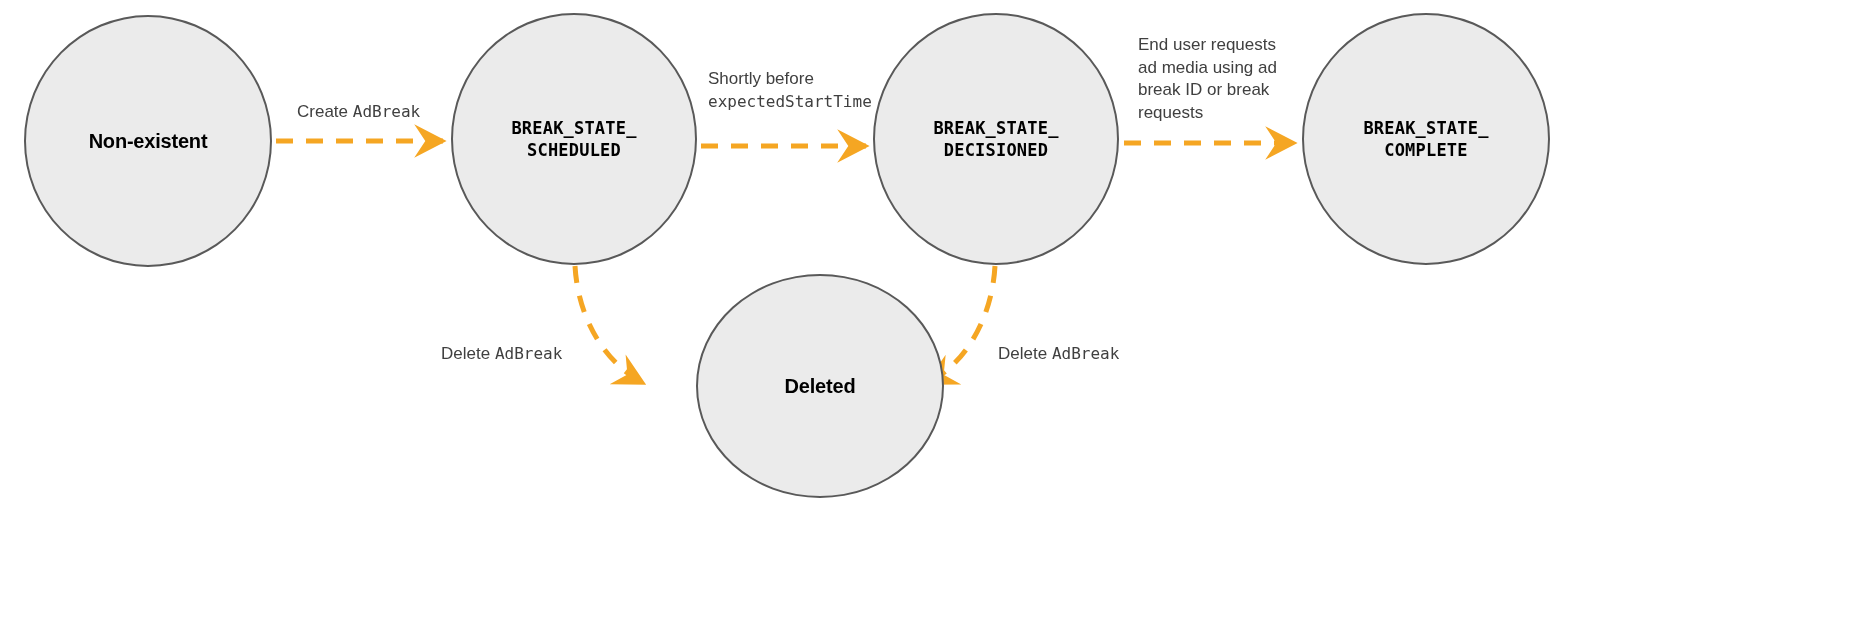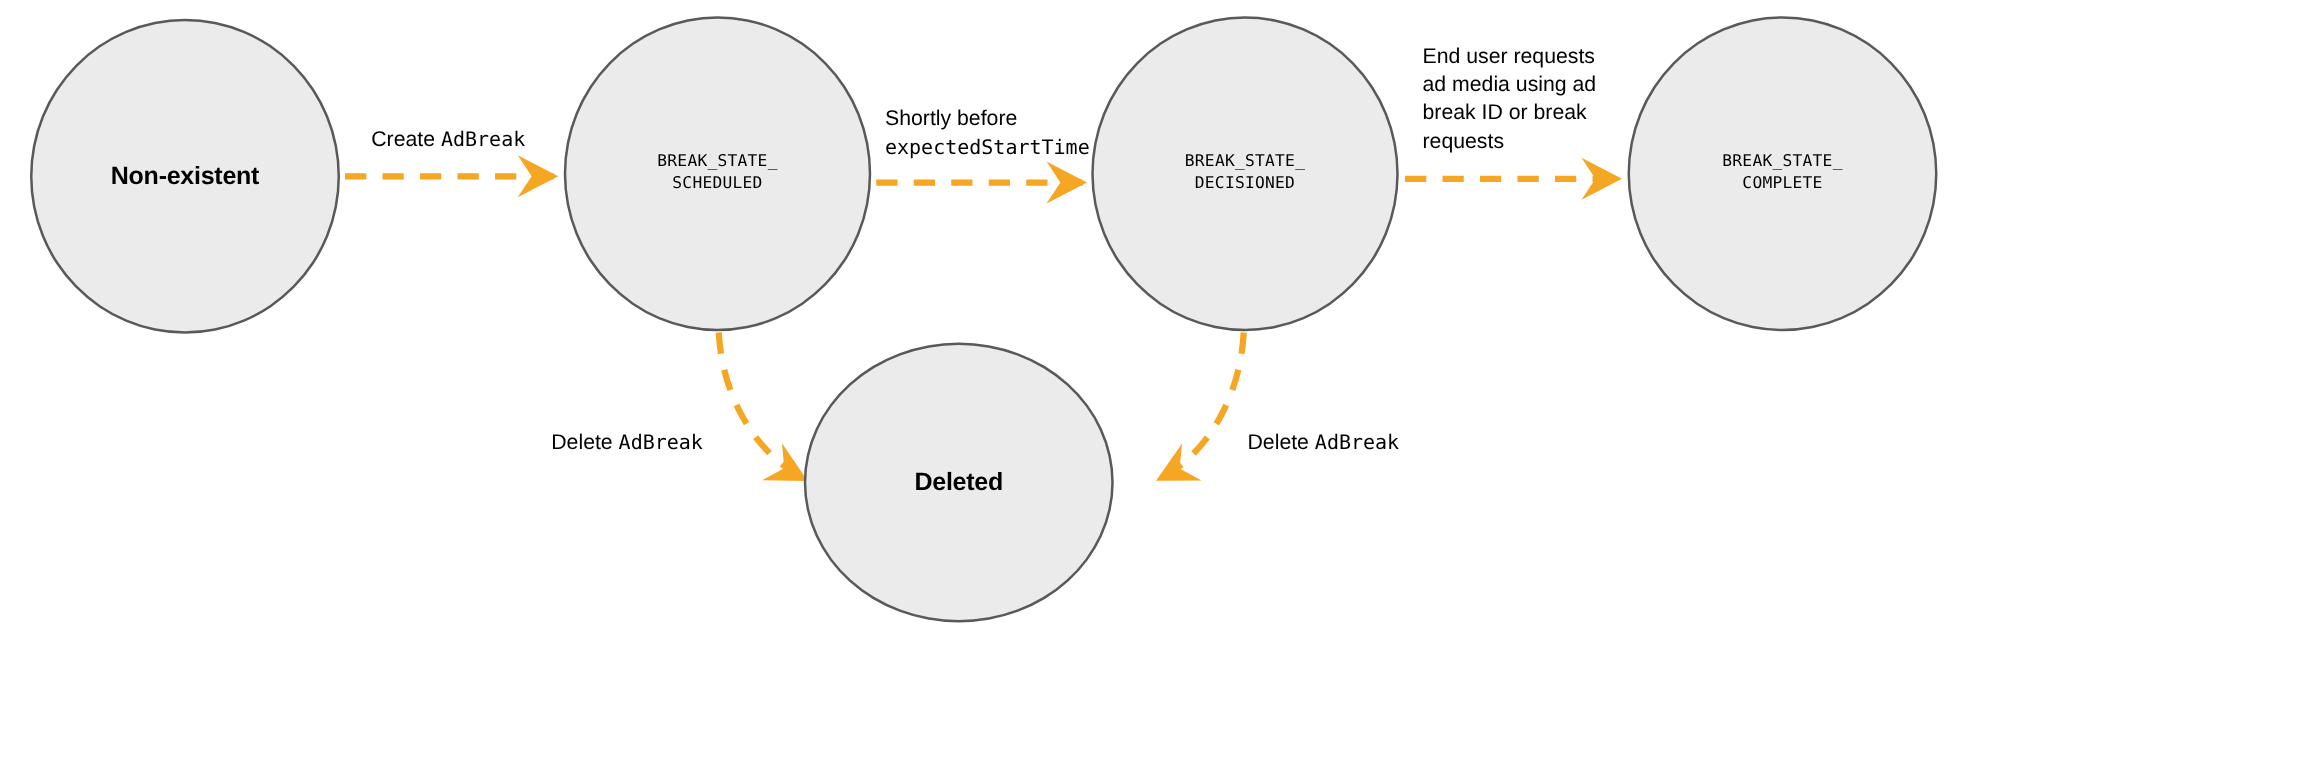--- a/index.html
+++ b/index.html
@@ -63,7 +63,7 @@
   
   .edge-label {
     position: absolute;
-    color: #000000;
+    color: #404040;
     font-size: 17px;
     line-height: 1.33;
     z-index: 3;

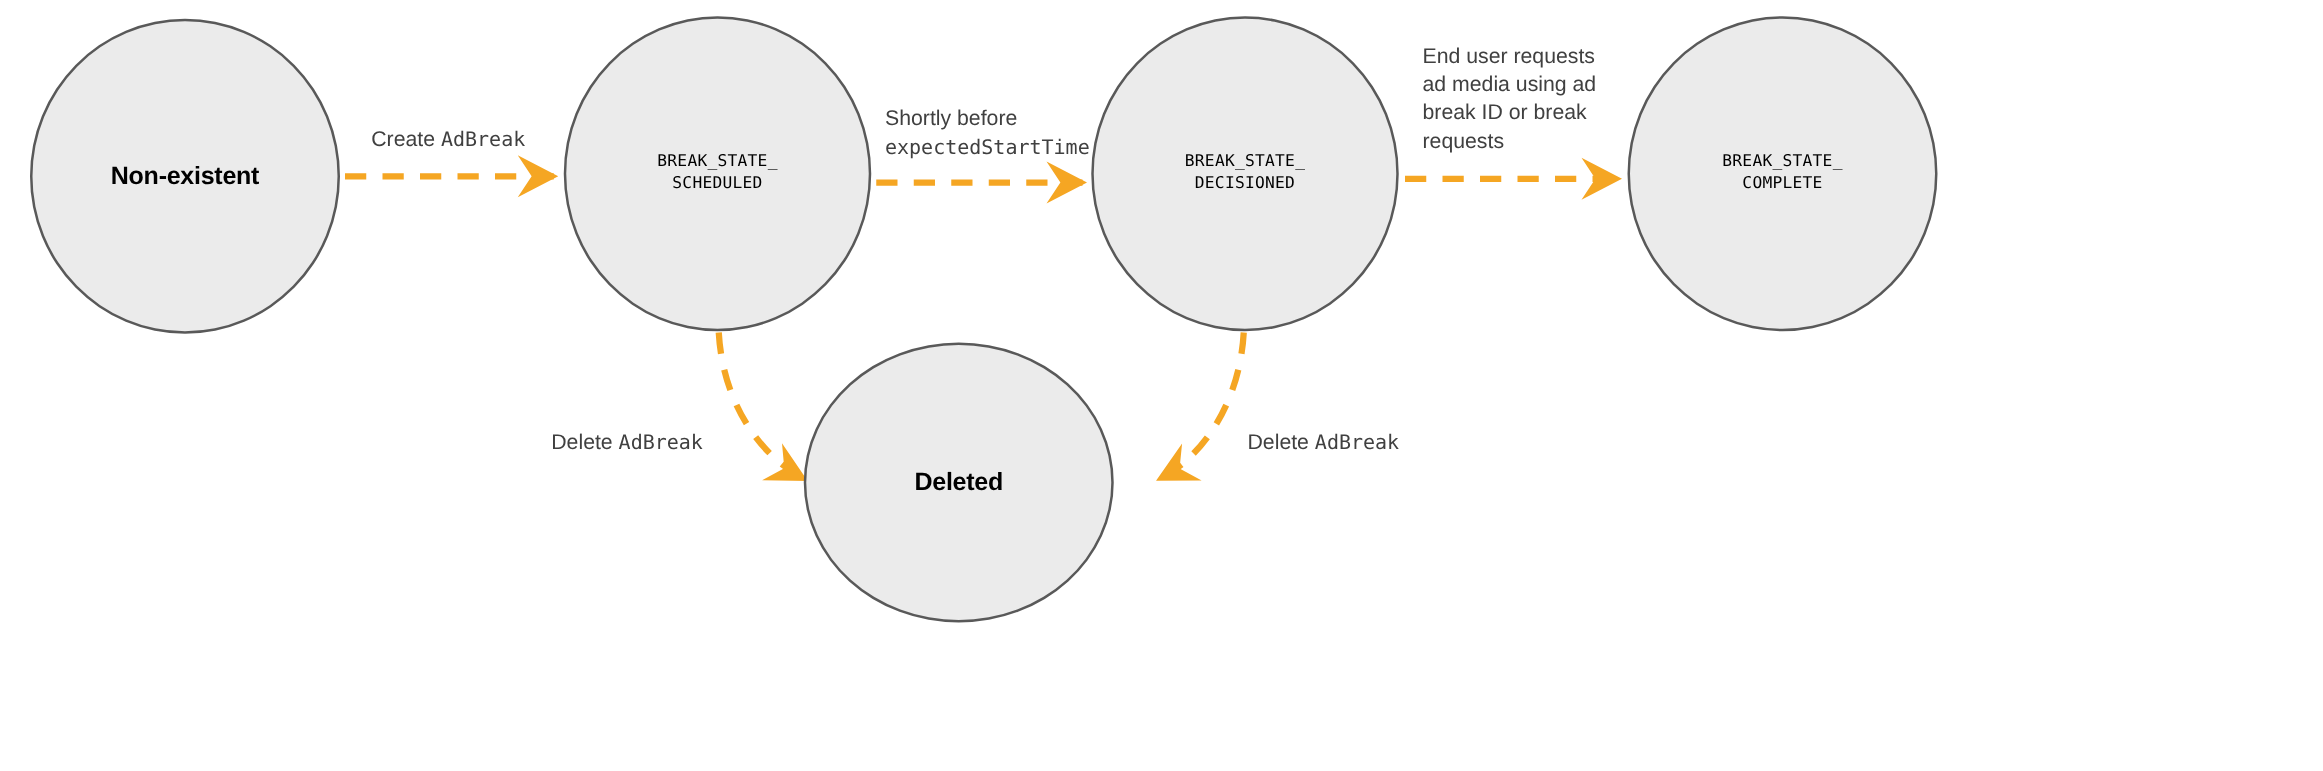--- a/index.html
+++ b/index.html
@@ -141,7 +141,7 @@
       <span class="line"><span class="txt">Create </span><span class="code">AdBreak</span></span>
     </div>
 
-  <div class="edge-label align-left" style="left:708px; top:84px;">
+  <div class="edge-label align-left" style="left:708px; top:68px;">
       <span class="line"><span class="txt">Shortly before</span></span>
       <span class="line"><span class="code">expectedStartTime</span></span>
     </div>

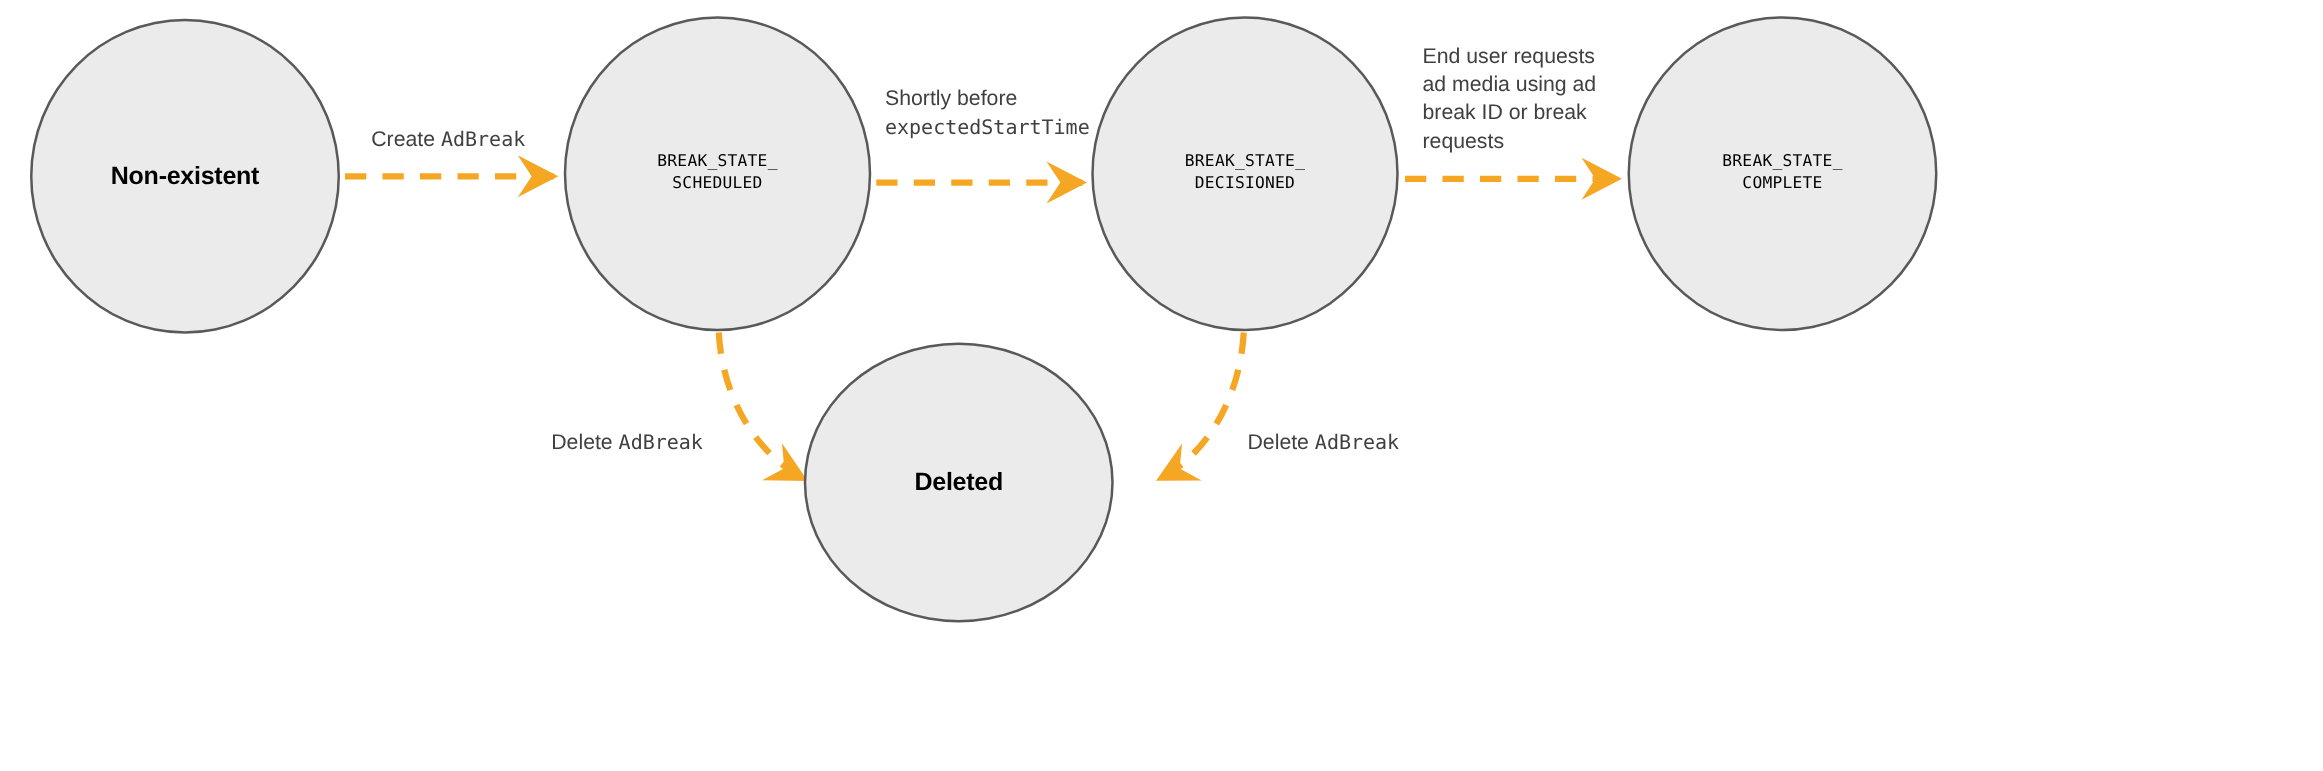--- a/index.html
+++ b/index.html
@@ -55,8 +55,8 @@
   }
   .label-mono {
     font-family: "DejaVu Sans Mono", monospace;
-    font-weight: normal;
-    font-size: 13px;
+    font-weight: bold;
+    font-size: 17px;
     letter-spacing: 0.2px;
   }
 

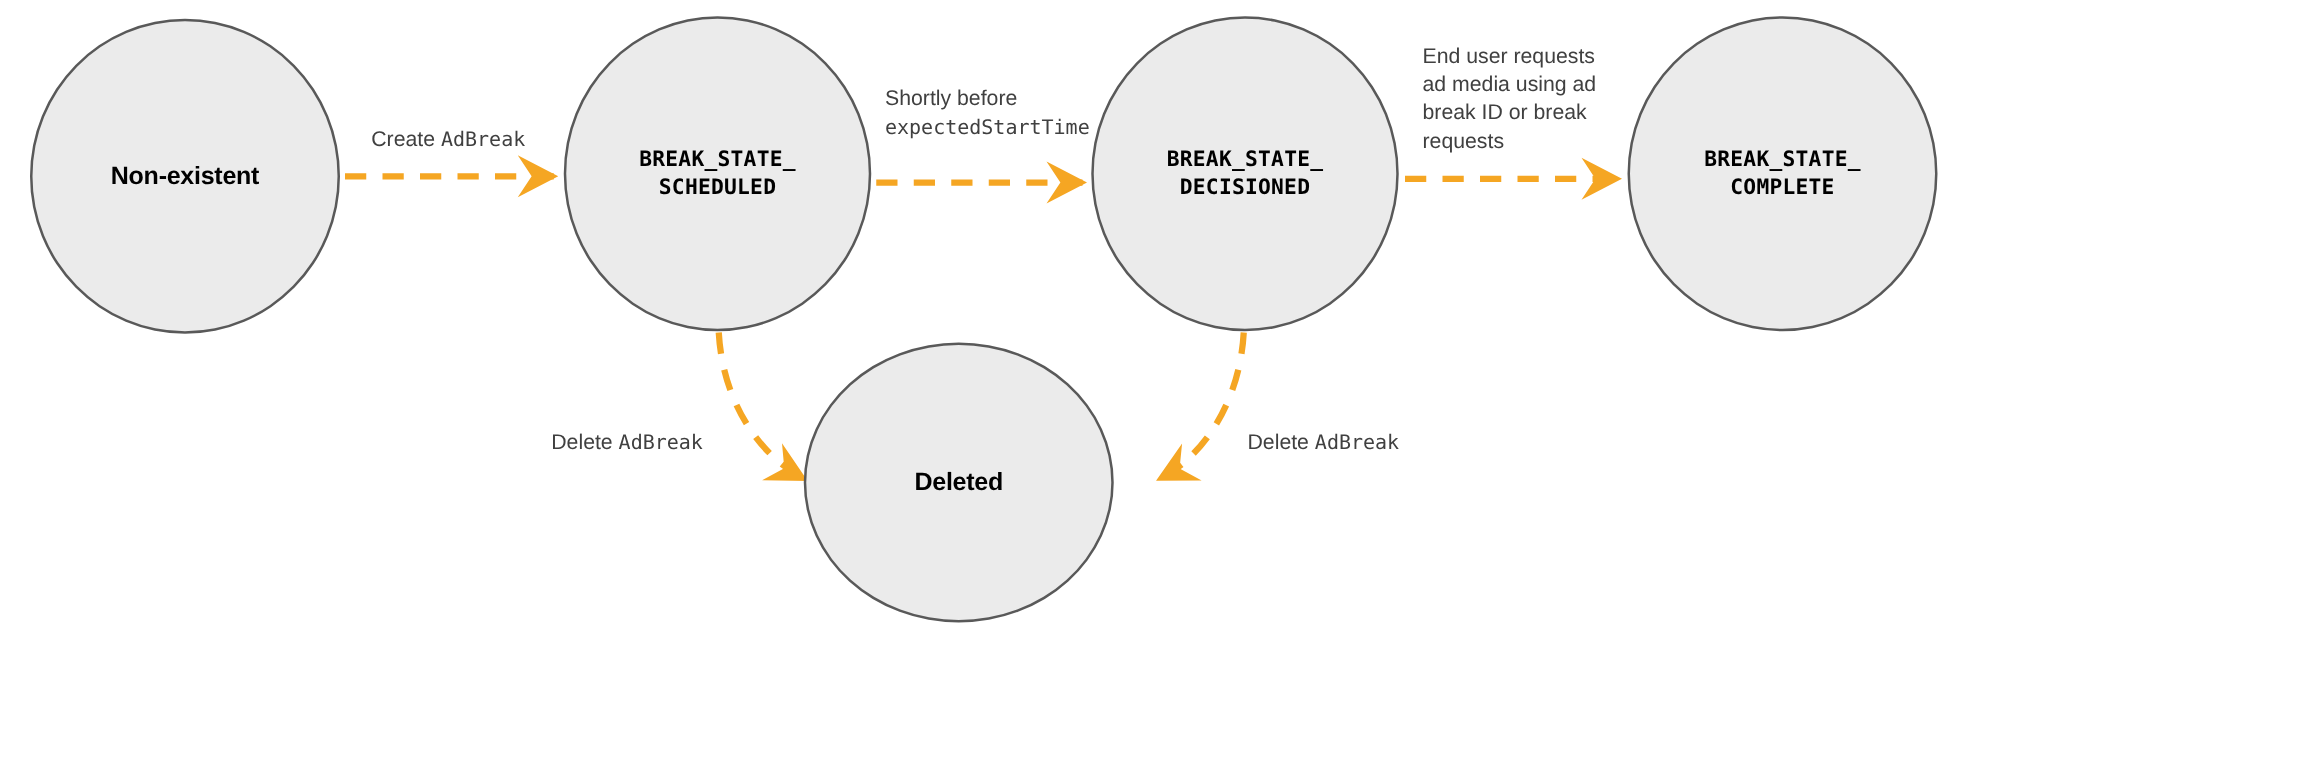--- a/index.html
+++ b/index.html
@@ -133,7 +133,7 @@
 COMPLETE</span>
   </div>
 
-  <div class="node" style="left:643px; top:274px; width:248px; height:224px;">
+  <div class="node" style="left:696px; top:274px; width:248px; height:224px;">
     <span class="node-label label-sans">Deleted</span>
   </div>
 

